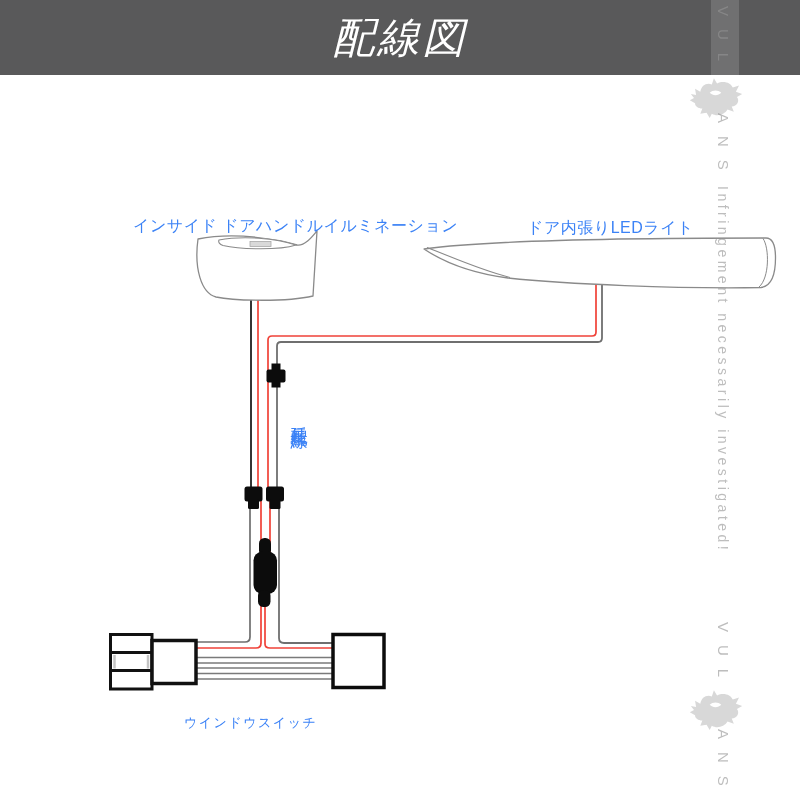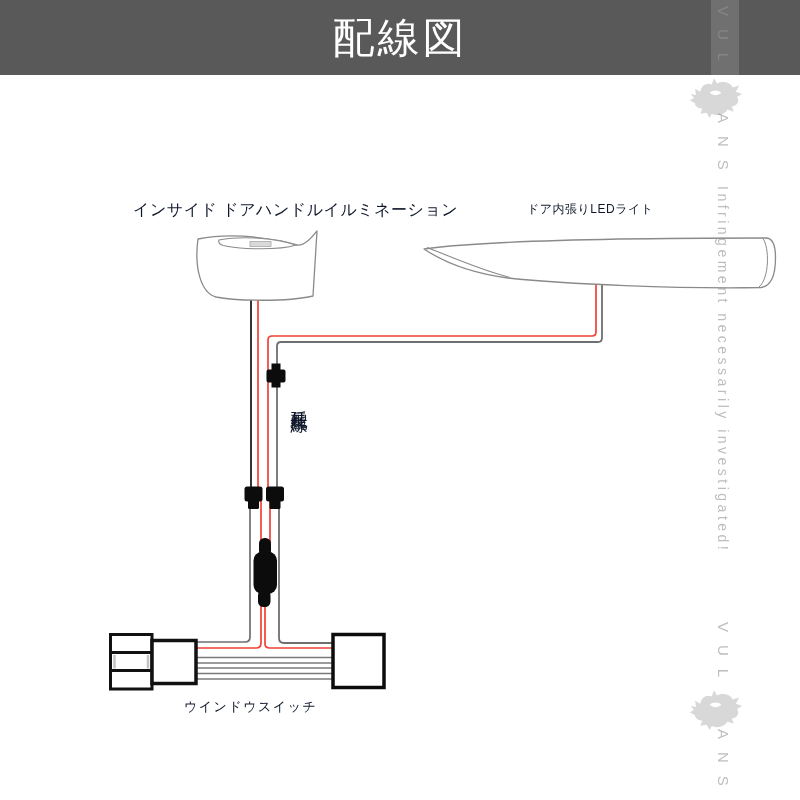--- a/index.html
+++ b/index.html
@@ -10,7 +10,7 @@
   
   .header{
     position:absolute;left:0;top:0;width:800px;height:75px;
-    background:#59595a;display:flex;align-items:center;justify-content:center;
+    background:#59595a;display:flex;align-items:center;justify-content:center;font-style:italic;
   }
   .header .title{
     color:#ffffff;font-size:42px;font-weight:500;letter-spacing:3px;line-height:1;

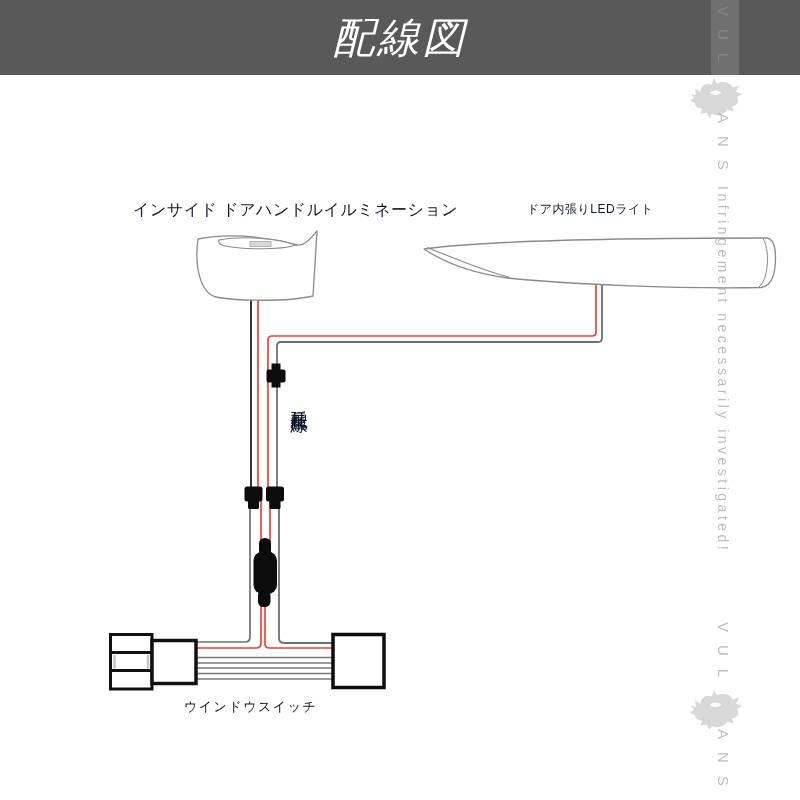--- a/index.html
+++ b/index.html
@@ -27,7 +27,7 @@
   .wm-notice{top:186px;font-size:14px;letter-spacing:3.5px;}
   .wm-logo{position:absolute;left:-12px;width:56px;height:44px;}
   
-  .lbl{position:absolute;color:#0f172a;white-space:nowrap;line-height:1.15;z-index:4;}
+  .lbl{position:absolute;color:#3b82f6;white-space:nowrap;line-height:1.15;z-index:4;margin-top:16px;}
   .lbl-handle{left:133px;top:201px;font-size:16px;letter-spacing:0.5px;}
   .lbl-led{left:527px;top:203px;font-size:12px;letter-spacing:0.5px;}
   .lbl-ext{left:289px;top:397px;font-size:17px;writing-mode:vertical-rl;text-orientation:mixed;letter-spacing:2px;}

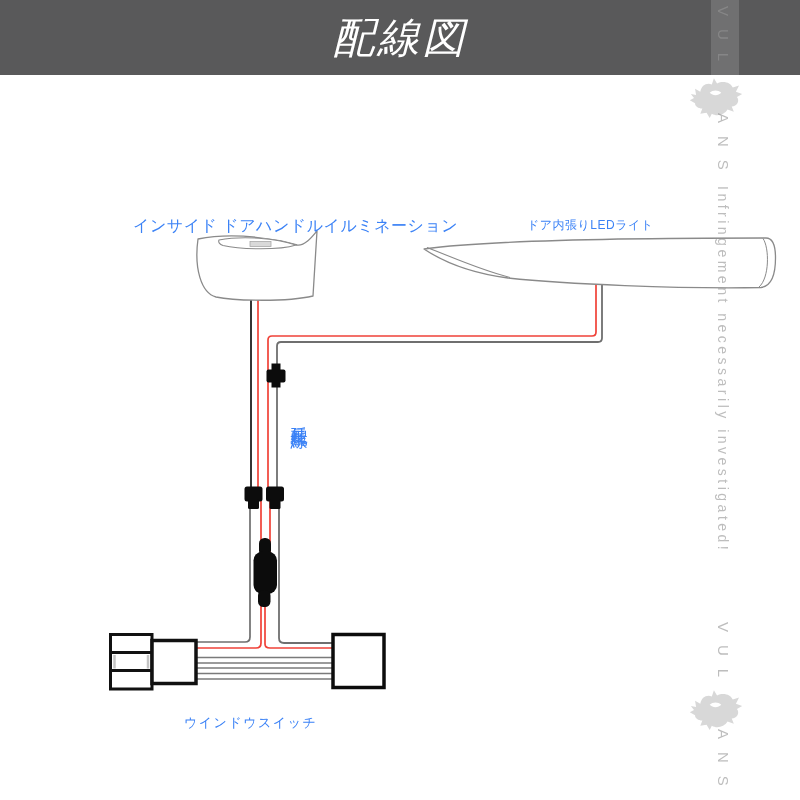--- a/index.html
+++ b/index.html
@@ -29,7 +29,7 @@
   
   .lbl{position:absolute;color:#3b82f6;white-space:nowrap;line-height:1.15;z-index:4;margin-top:16px;}
   .lbl-handle{left:133px;top:201px;font-size:16px;letter-spacing:0.5px;}
-  .lbl-led{left:527px;top:203px;font-size:12px;letter-spacing:0.5px;}
+  .lbl-led{left:527px;top:203px;font-size:16px;letter-spacing:0.5px;}
   .lbl-ext{left:289px;top:397px;font-size:17px;writing-mode:vertical-rl;text-orientation:mixed;letter-spacing:2px;}
   .lbl-switch{left:184px;top:700px;font-size:13px;letter-spacing:1.5px;}
   

